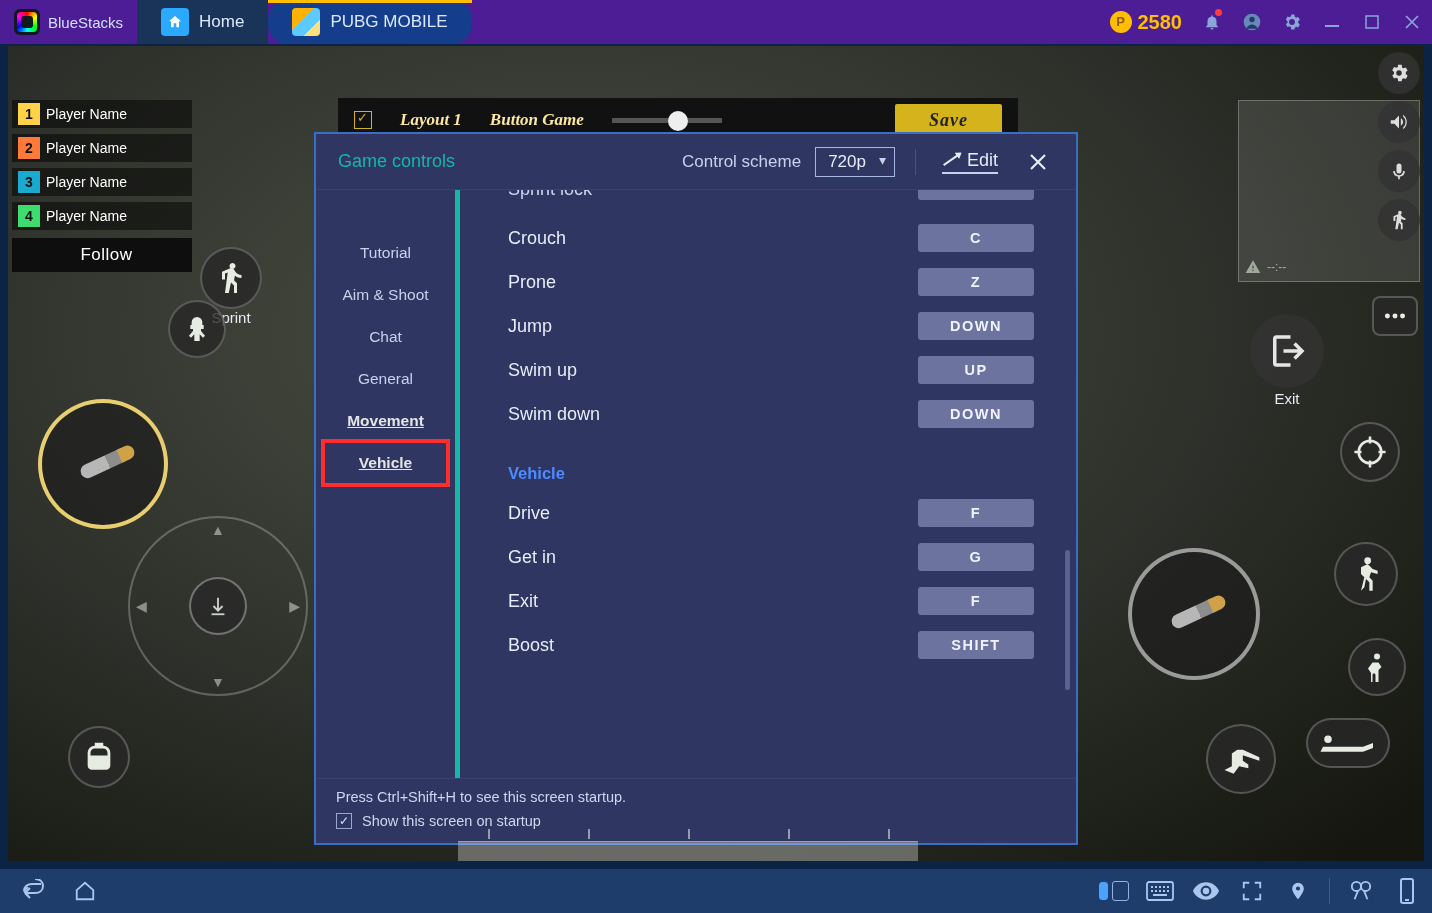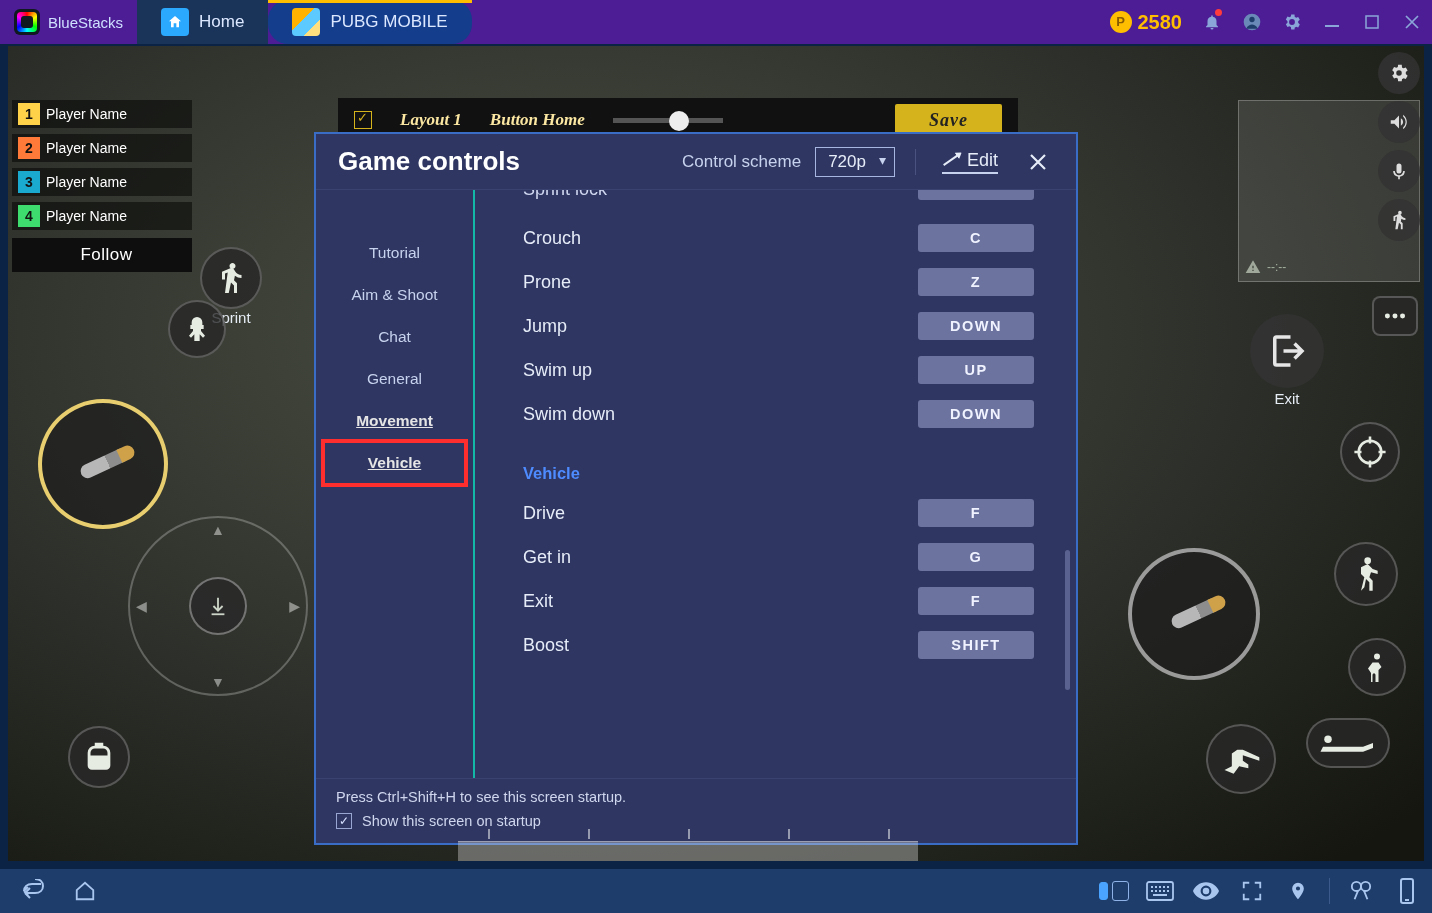--- a/index.html
+++ b/index.html
@@ -311,7 +311,7 @@
     <div class="inner">
       <span class="chkmark"></span>
       <span style="font-family:Georgia,serif;font-style:italic;font-weight:600">Layout 1</span>
-      <span style="font-family:Georgia,serif;font-style:italic;font-weight:600">Button Home</span>
+      <span style="font-family:Georgia,serif;font-style:italic;font-weight:600">Button Game</span>
       <span class="size-track"></span>
       <span class="savebtn">Save</span>
     </div>

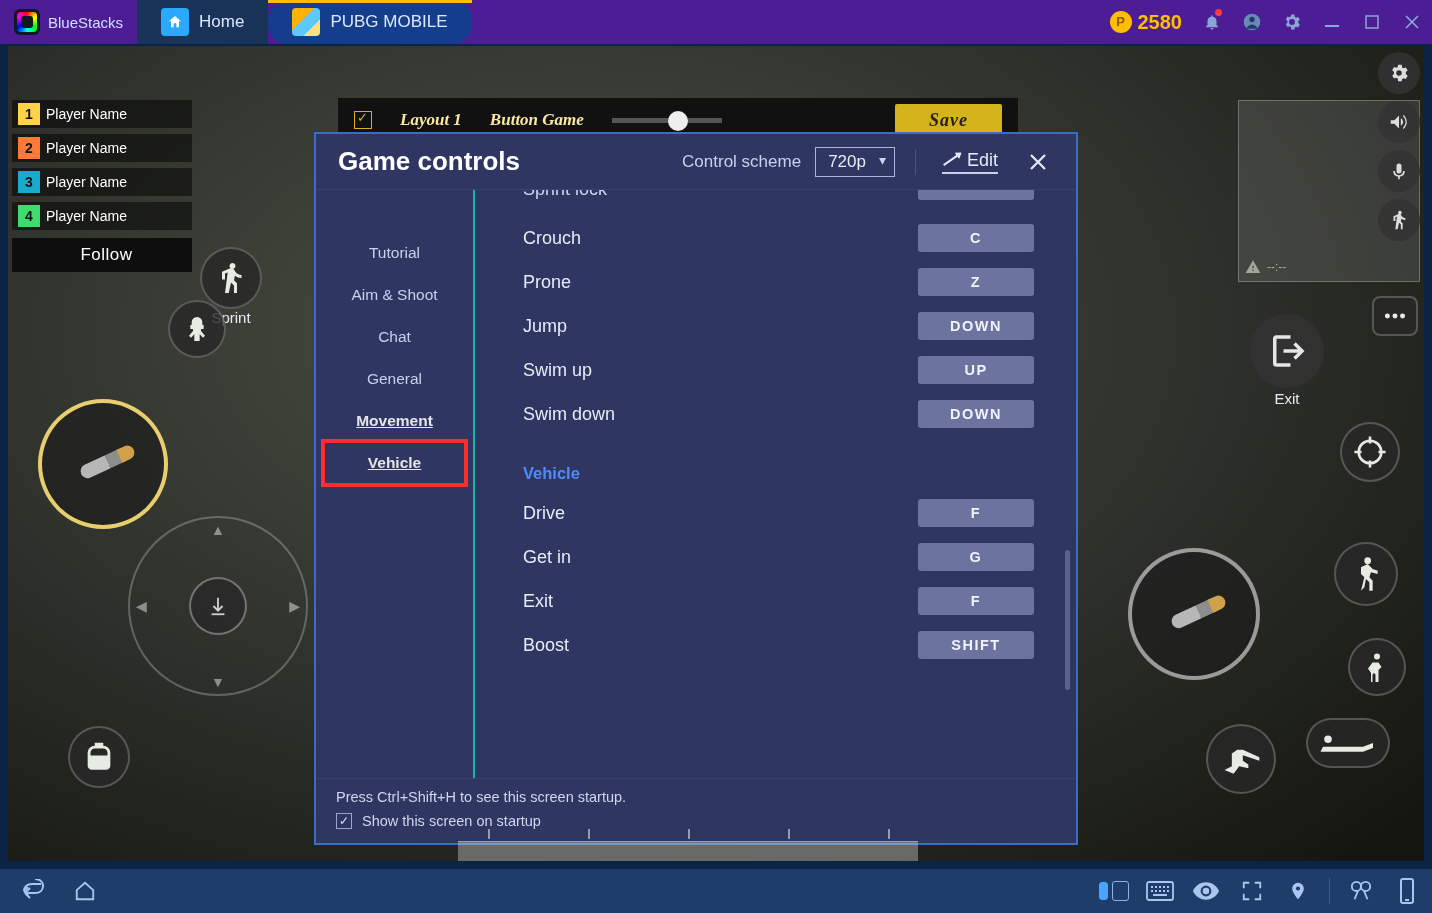--- a/index.html
+++ b/index.html
@@ -53,7 +53,7 @@
 .exit-btn svg{width:42px;height:42px;fill:#e6e6e6}
 .modal{ position:absolute; top:86px; left:306px; width:764px; height:713px; background:#2e3661; border:2px solid #3a6dc6; display:flex; flex-direction:column; }
 .modal-head{ height:56px; display:flex; align-items:center; padding:0 22px; gap:14px; border-bottom:1px solid #3a4270; }
-.modal-title{ font-size:26px; font-weight:700; color:#ffffff; flex:0 0 auto; margin-right:auto; }
+.modal-title{ font-size:18px; font-weight:400; color:#14b8a6; flex:0 0 auto; margin-right:auto; }
 .scheme-label{ color:#c7d2ee; font-size:17px; }
 .scheme-select{ border:1px solid #a7b6e0; padding:4px 28px 4px 12px; color:#e6ecf8; font-size:17px; position:relative; }
 .scheme-select::after{content:"▾"; position:absolute; right:8px; top:4px; font-size:14px; color:#c7d2ee}

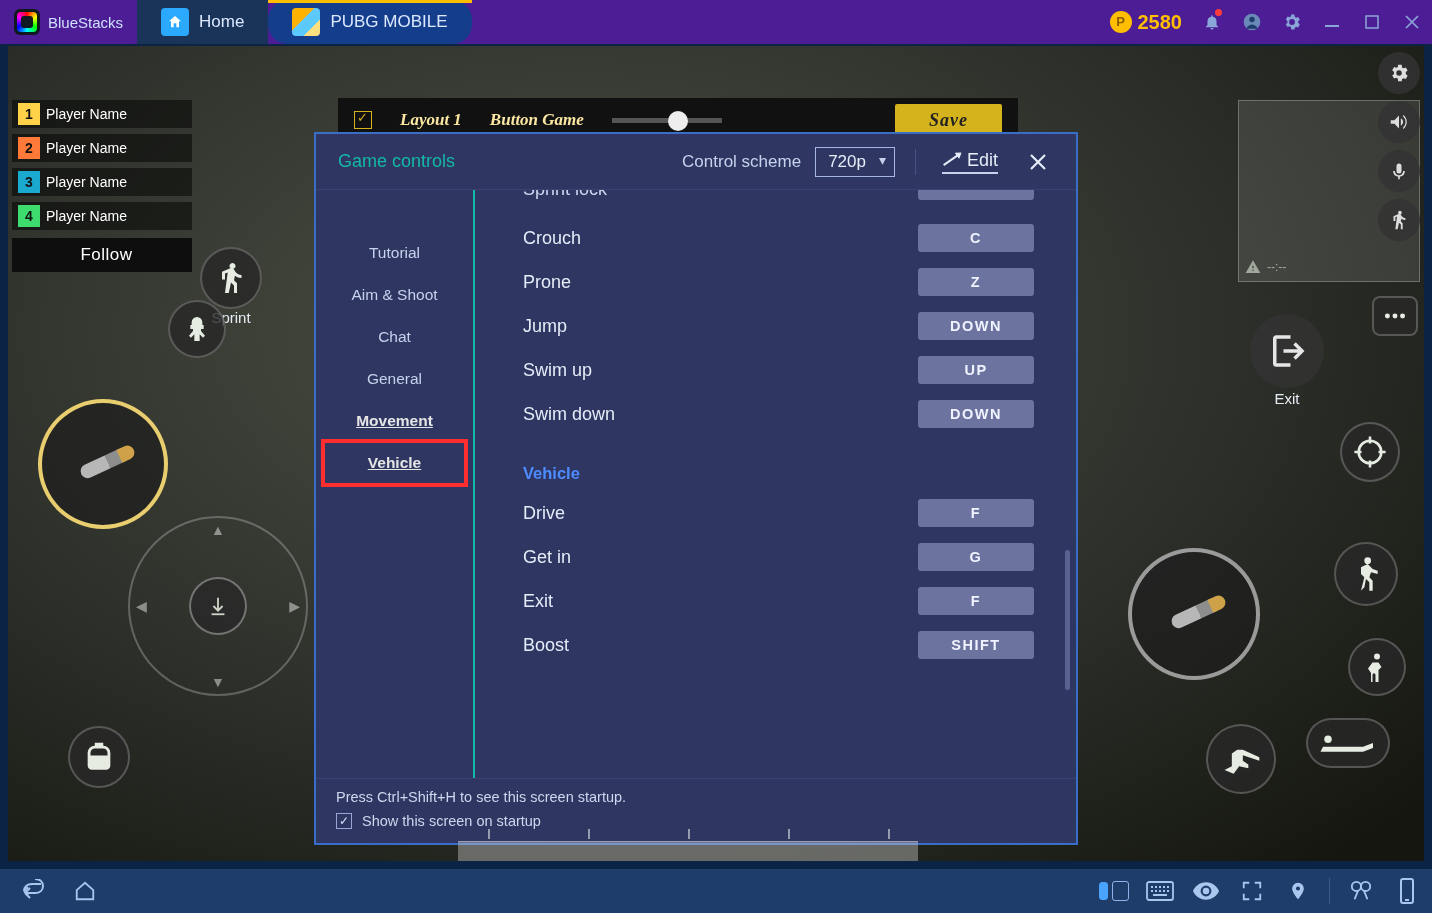--- a/index.html
+++ b/index.html
@@ -64,7 +64,7 @@
 .close-x{ font-size:24px; color:#e6ecf8; padding:2px 6px; cursor:pointer; margin-left:4px;}
 
 .modal-body{ flex:1; display:flex; min-height:0; }
-.modal-side{ width:159px; border-right:2px solid #14b8a6; padding:42px 8px; }
+.modal-side{ width:144px; border-right:5px solid #14b8a6; padding:42px 8px; }
 .side-item{ text-align:center; font-size:15.5px; color:#c7d2ee; padding:12px 0; cursor:pointer; }
 .side-item.active{ color:#e5e5e5; font-weight:600;text-decoration:underline; }
 .side-item.highlight{ outline:4px solid #ff2e2e; outline-offset:-1px; }

